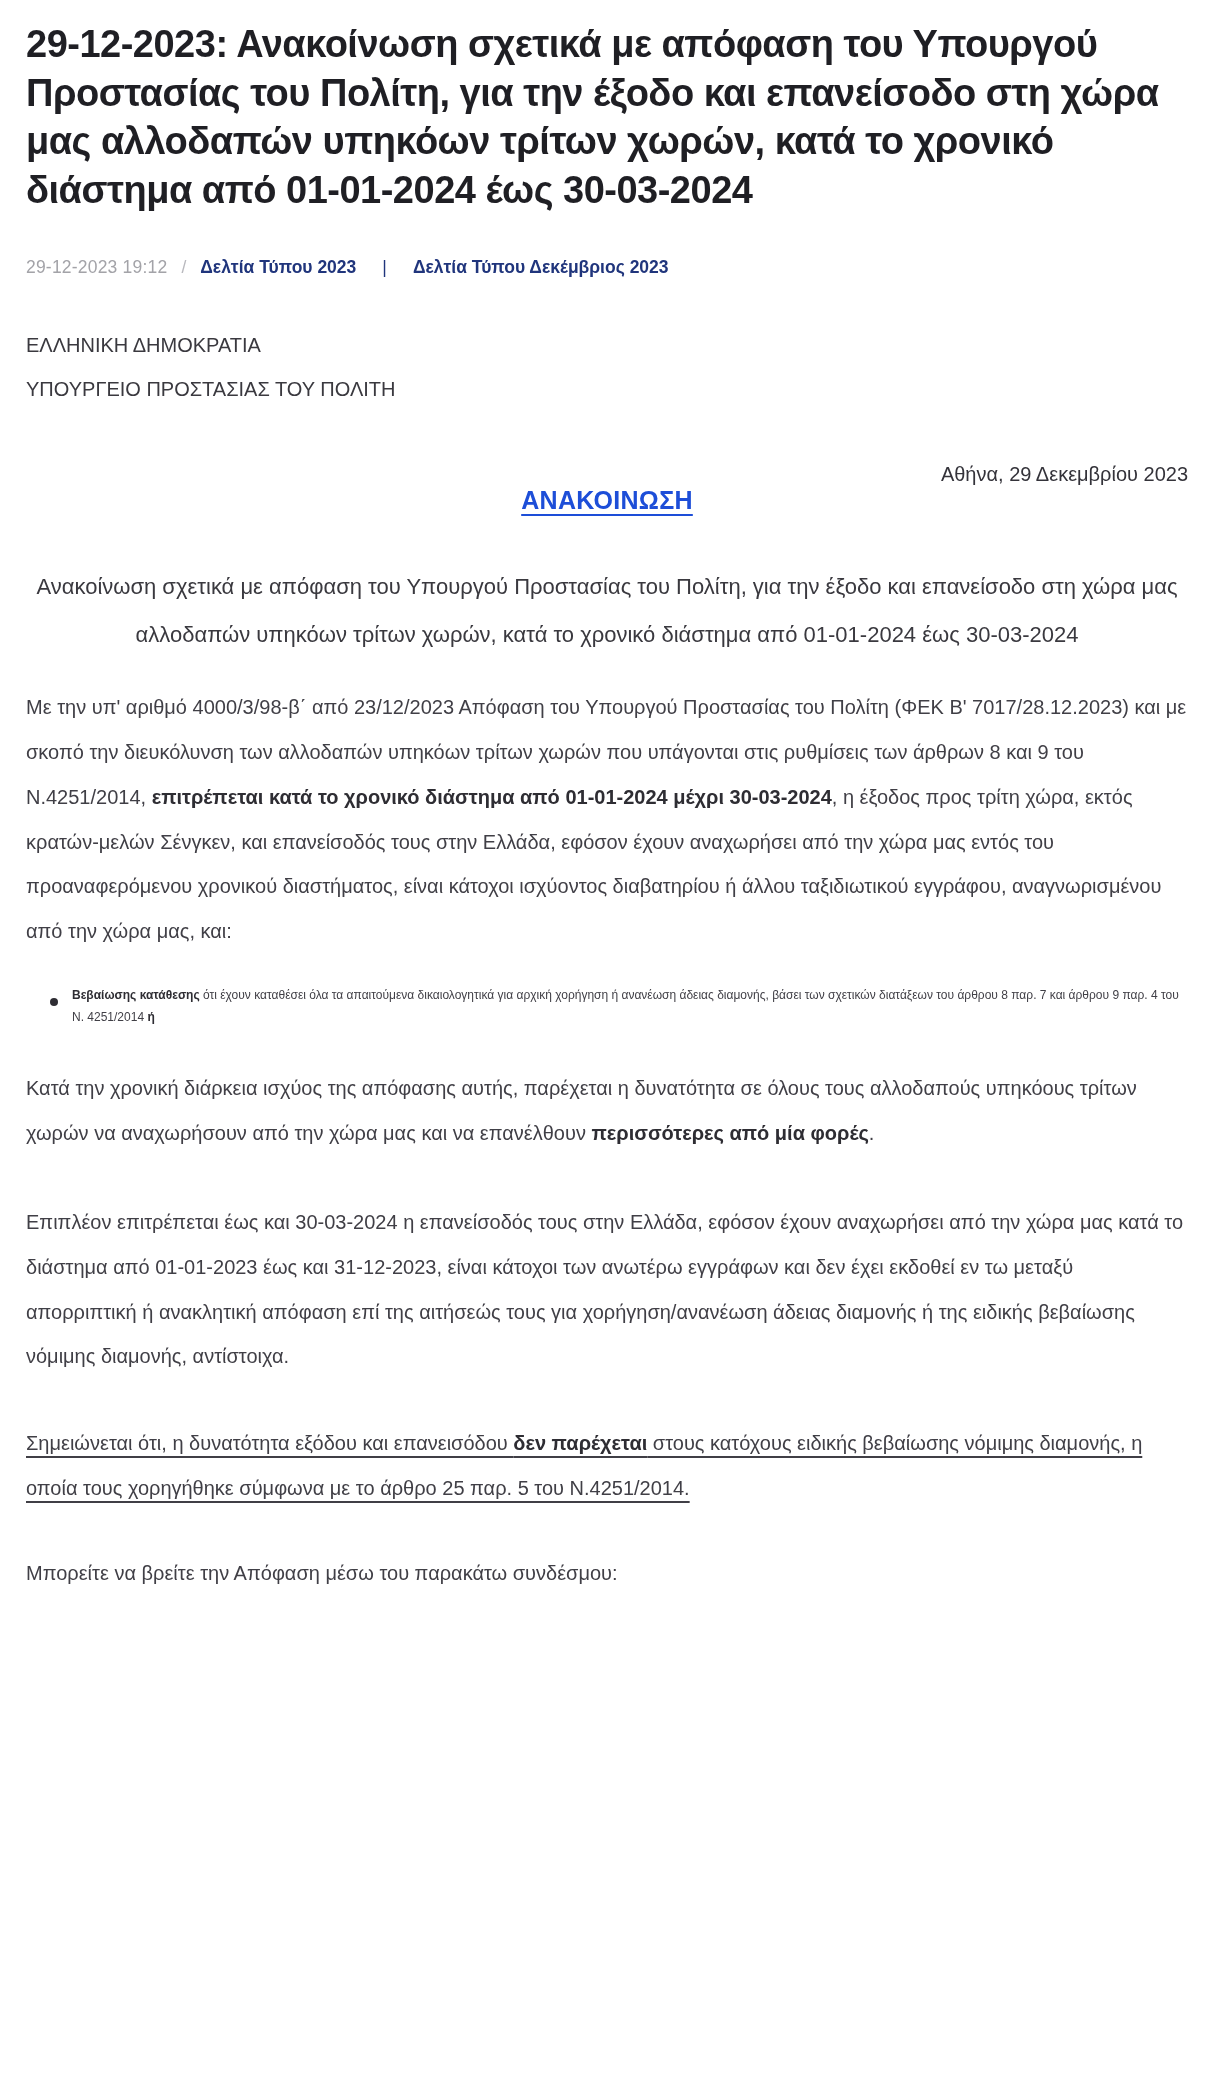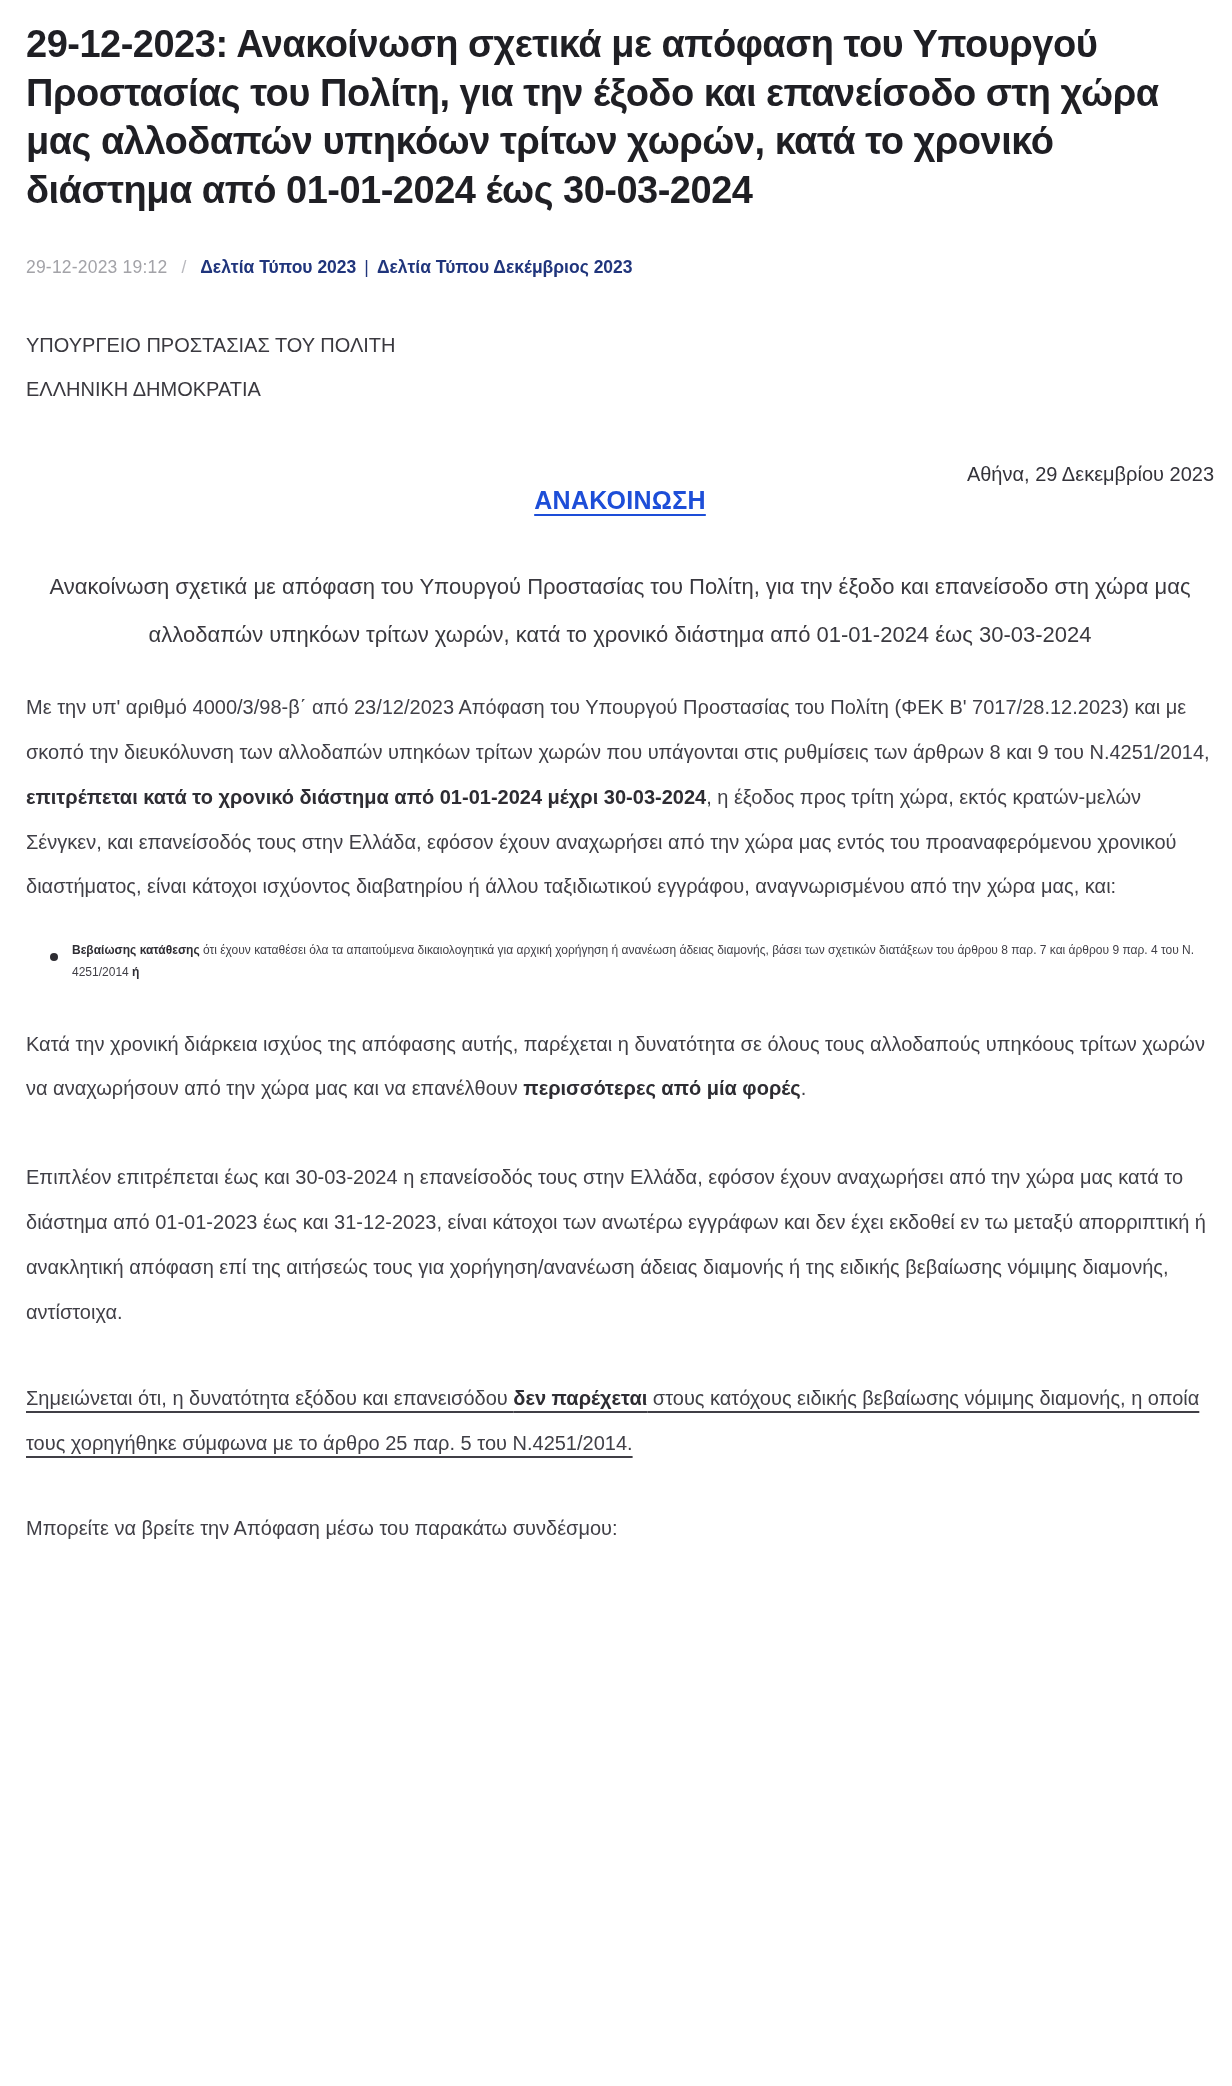--- a/index.html
+++ b/index.html
@@ -12,7 +12,7 @@
   }
   .article {
     width: 1232px;
-    padding: 20px 18px 16px 26px;
+    padding: 20px 44px 16px 26px;
   }
   .article-title {
     font-size: 38px;

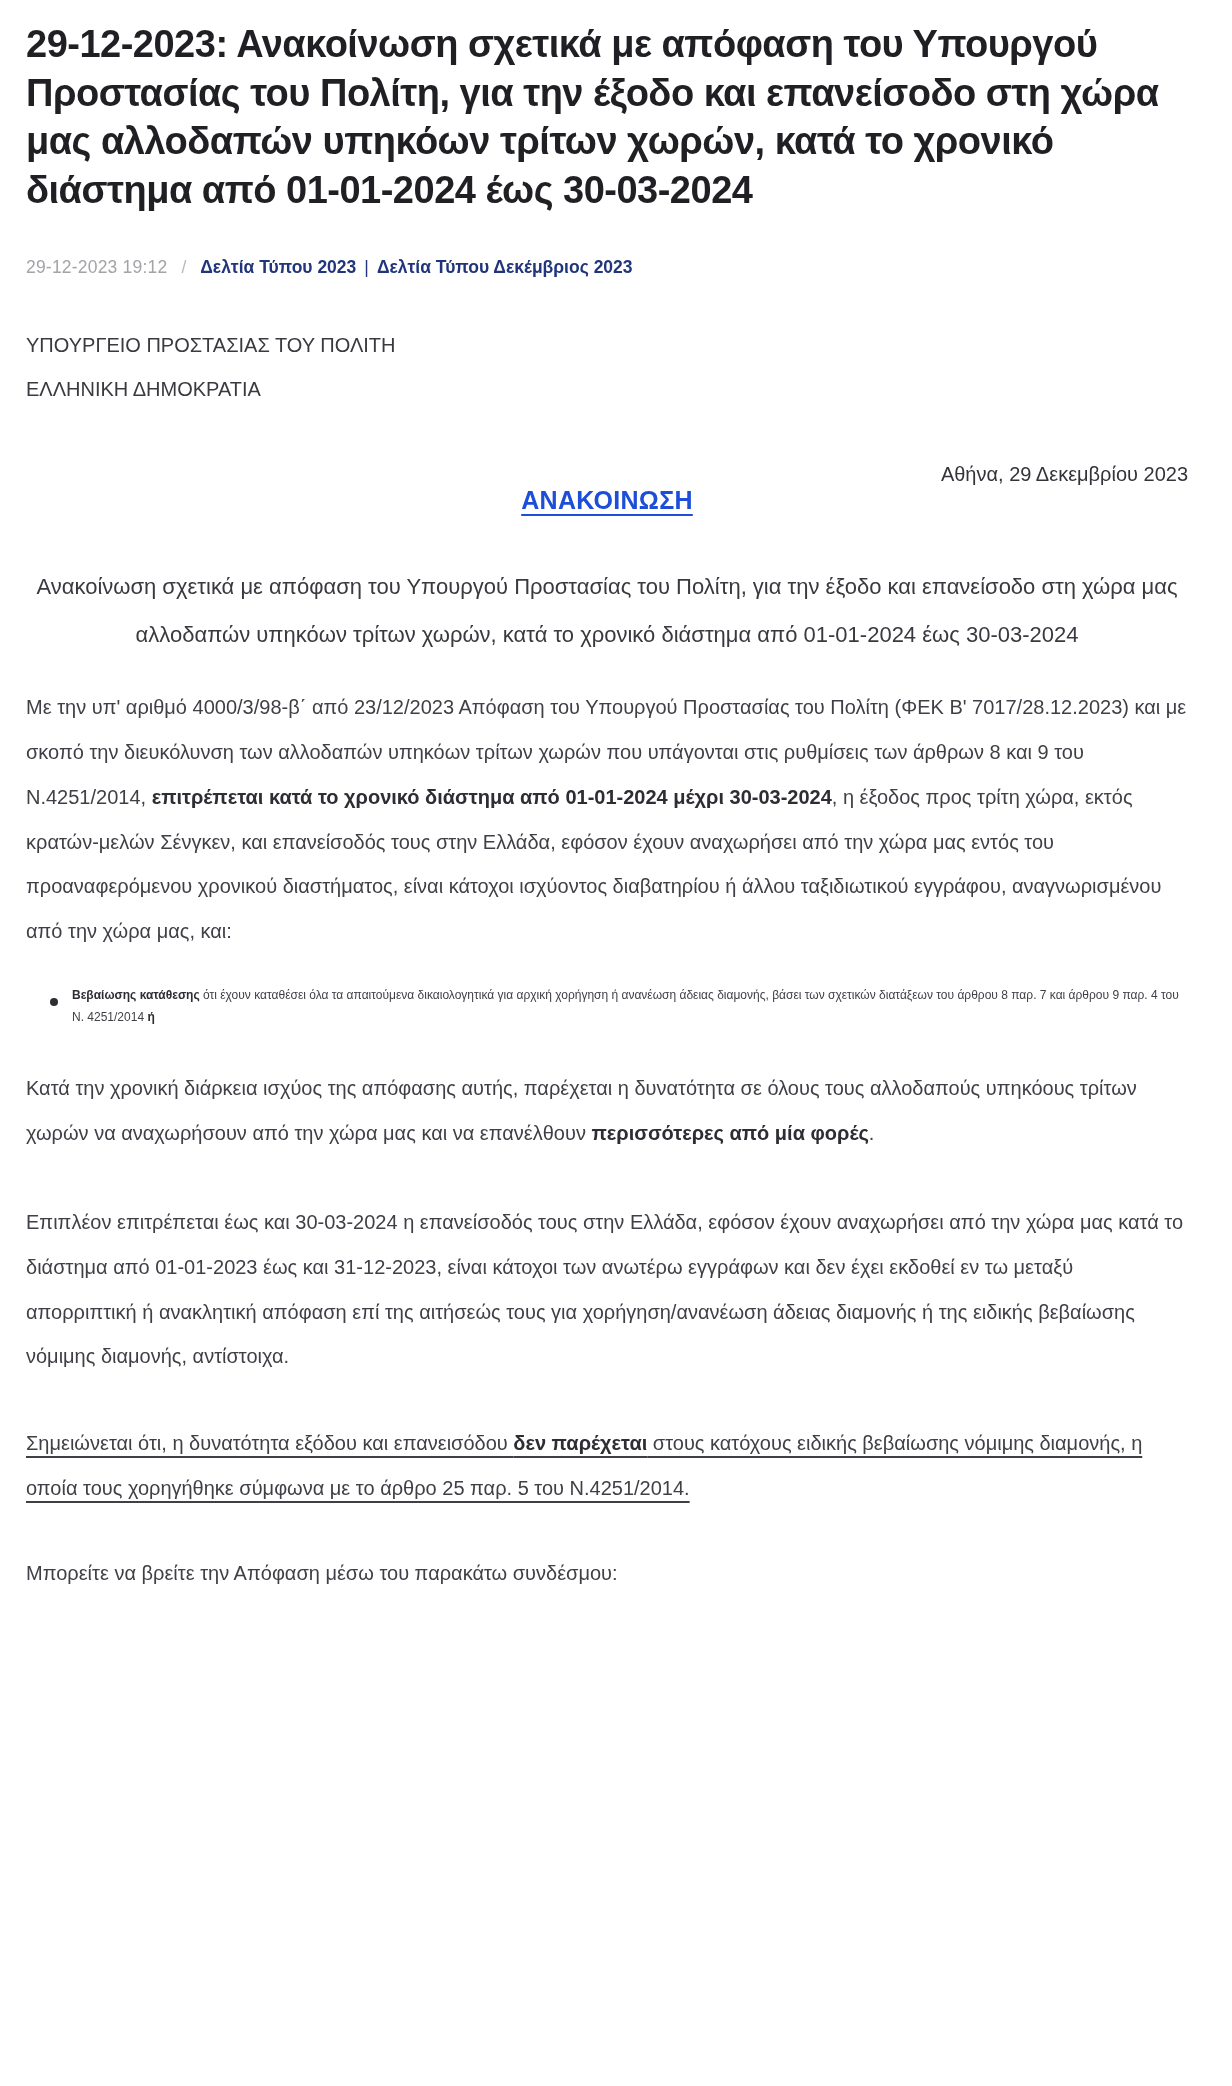--- a/index.html
+++ b/index.html
@@ -32,7 +32,7 @@
   }
   .meta-timestamp { color: #a3a3a8; letter-spacing: 0.2px; }
   .meta-sep { color: #b9b9be; }
-  .meta-links { display: flex; align-items: baseline; gap: 8px; }
+  .meta-links { display: flex; align-items: baseline; gap: 26px; }
   .meta-link {
     color: #20357c;
     font-weight: 700;

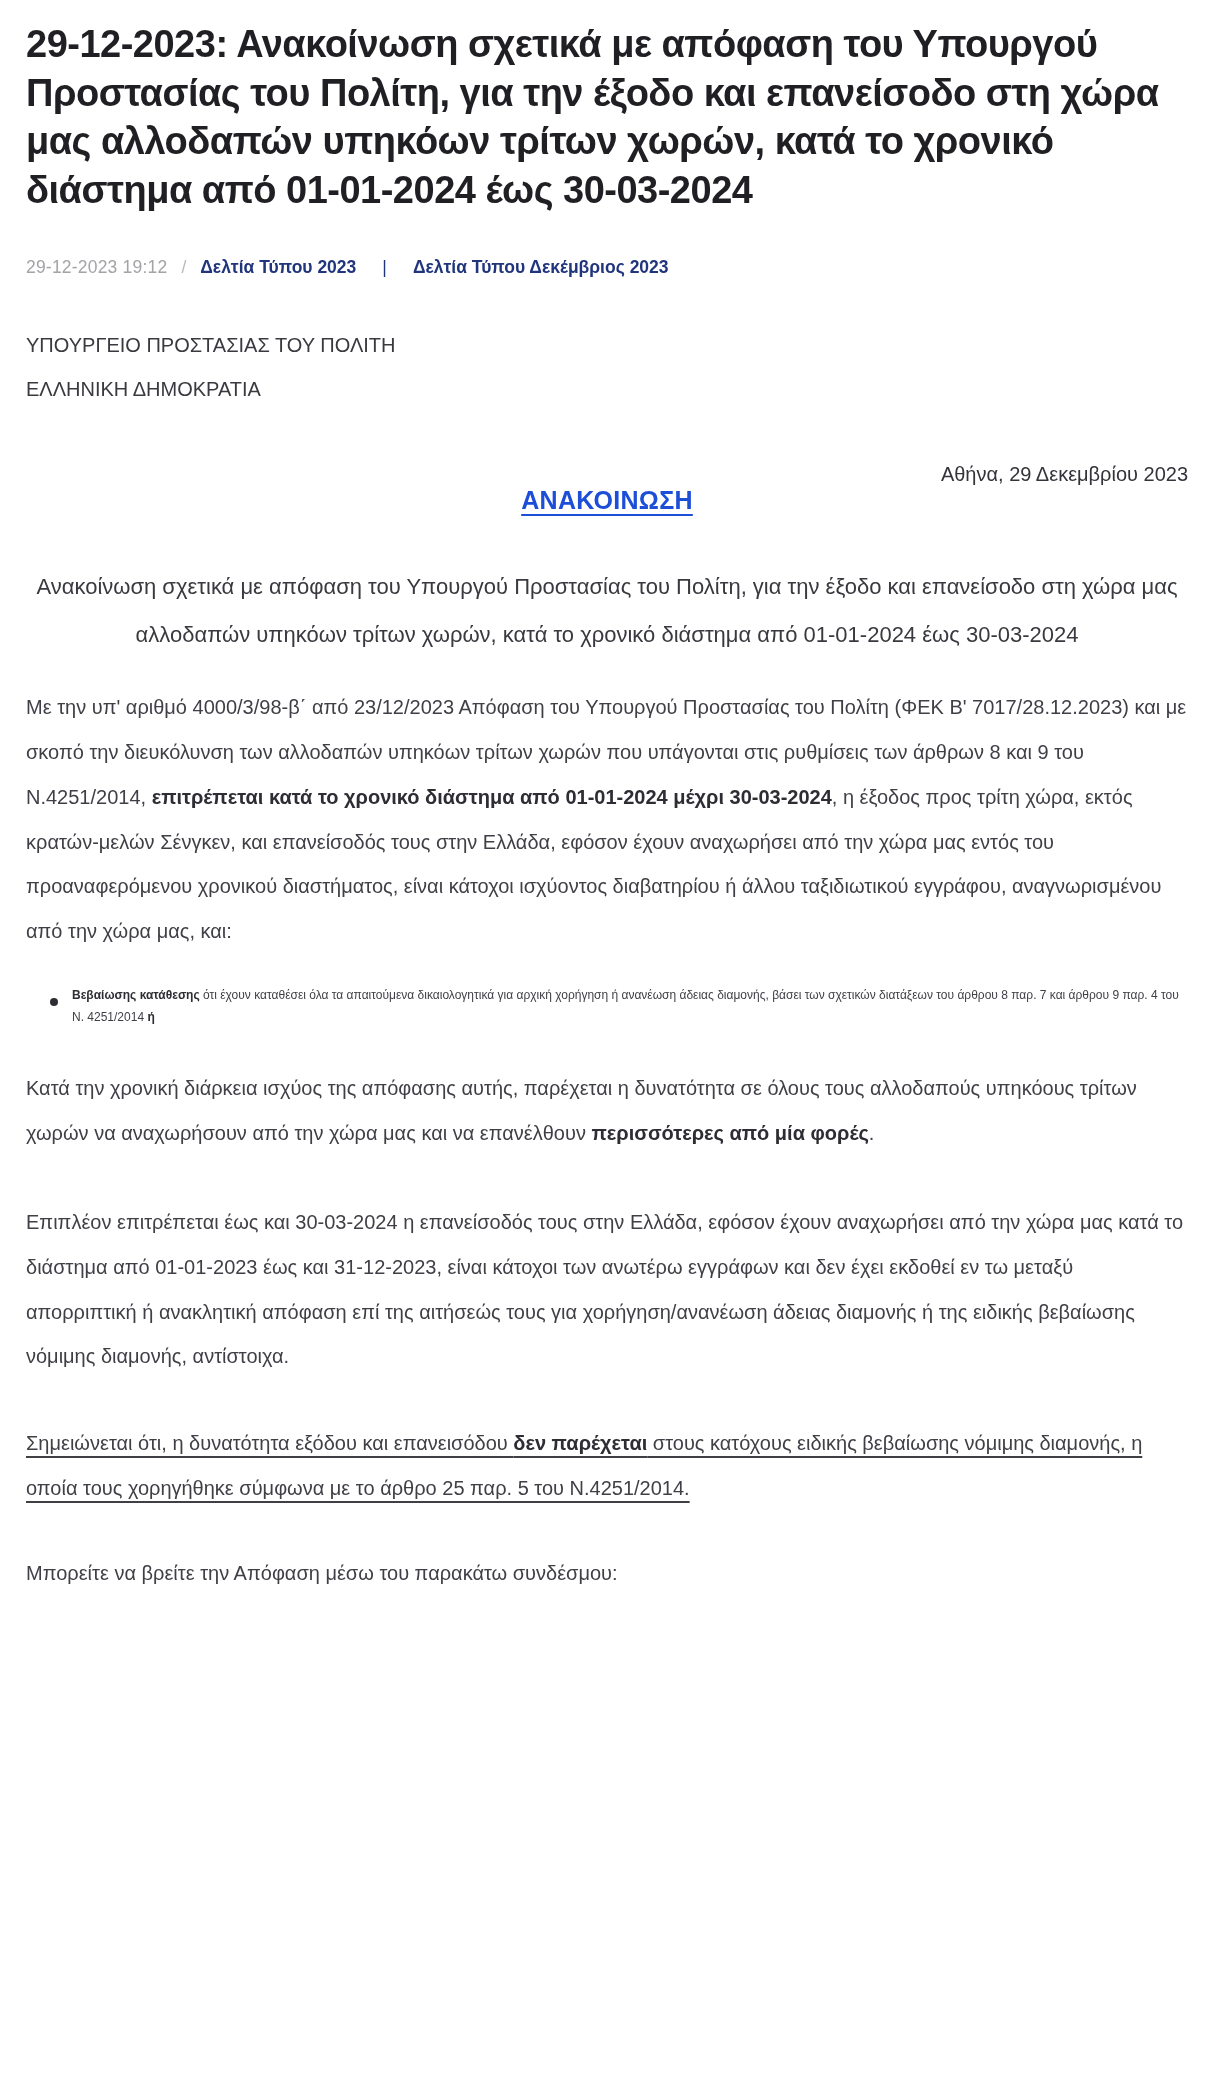--- a/index.html
+++ b/index.html
@@ -123,8 +123,8 @@
   </div>
 
   <div class="org-block">
+    <p class="org-line">ΕΛΛΗΝΙΚΗ ΔΗΜΟΚΡΑΤΙΑ</p>
     <p class="org-line">ΥΠΟΥΡΓΕΙΟ ΠΡΟΣΤΑΣΙΑΣ ΤΟΥ ΠΟΛΙΤΗ</p>
-    <p class="org-line">ΕΛΛΗΝΙΚΗ ΔΗΜΟΚΡΑΤΙΑ</p>
   </div>
 
   <p class="dateline">Αθήνα, 29 Δεκεμβρίου 2023</p>

